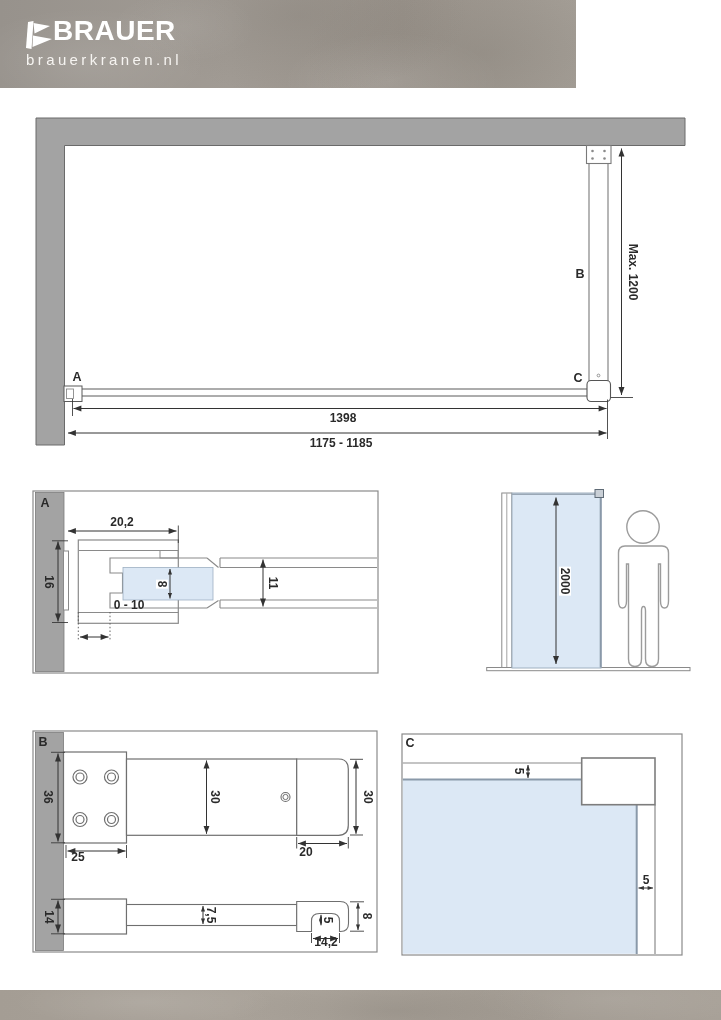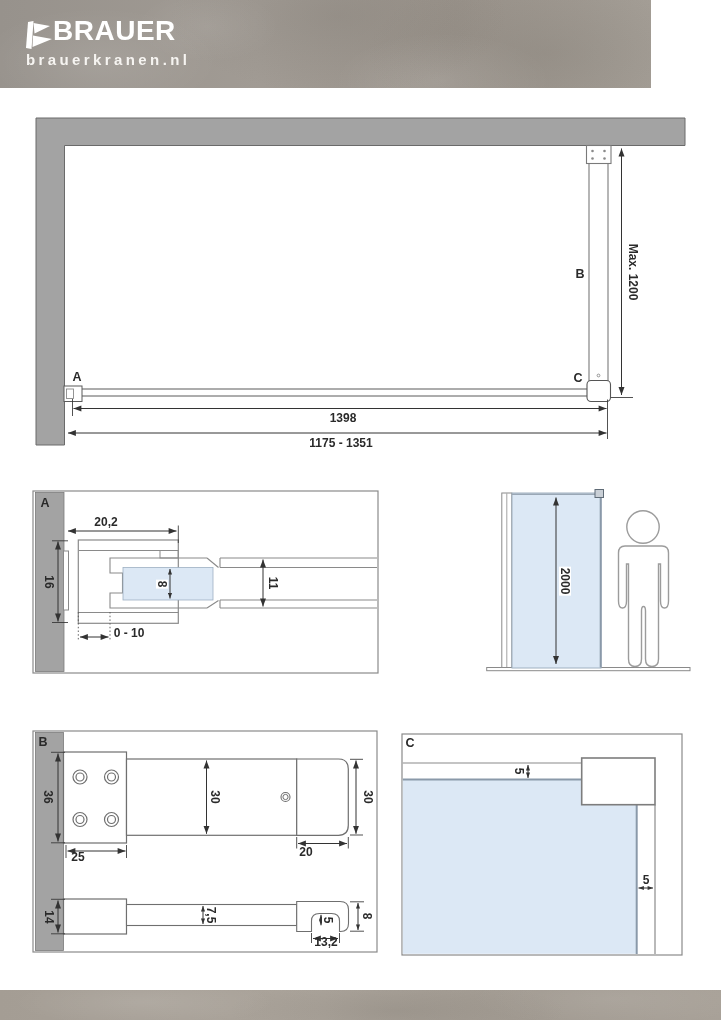--- a/index.html
+++ b/index.html
@@ -6,7 +6,7 @@
   .page{position:relative;width:721px;height:1020px;background:#fff;overflow:hidden;
         font-family:"Liberation Sans",sans-serif;}
   
-  .banner{position:absolute;left:0;top:0;width:651px;height:88px;z-index:3;
+  .banner{position:absolute;left:0;top:0;width:576px;height:88px;z-index:3;
     background:
       radial-gradient(ellipse 200px 90px at 15% 70%, rgba(255,255,255,.10), transparent 60%),
       radial-gradient(ellipse 260px 120px at 52% 18%, rgba(116,111,104,.22), transparent 65%),

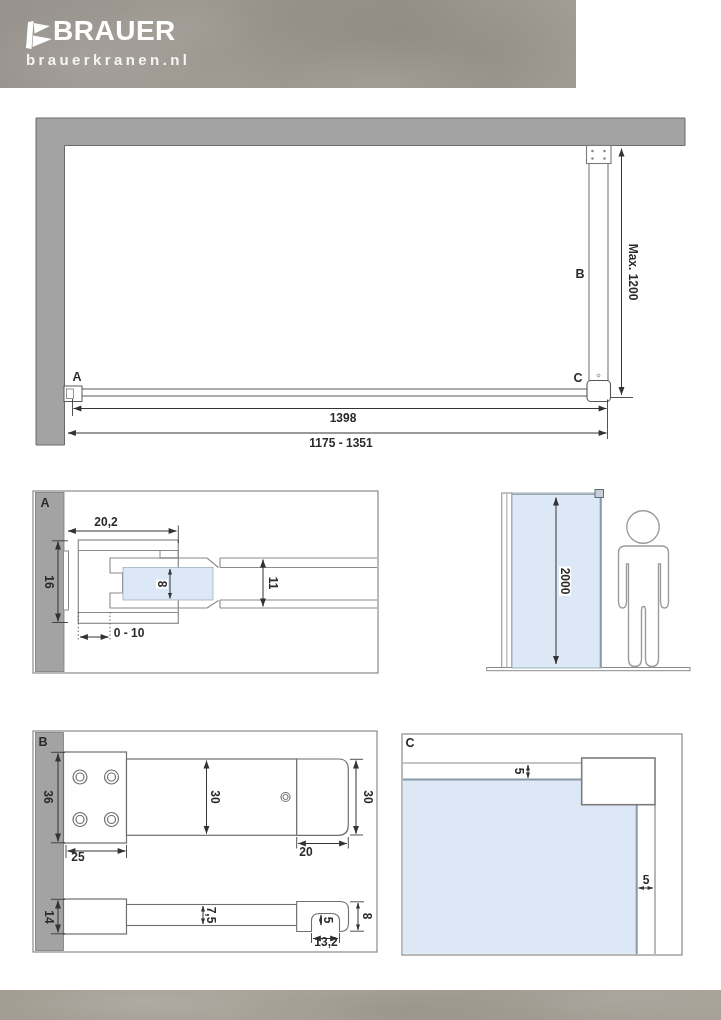--- a/index.html
+++ b/index.html
@@ -23,7 +23,7 @@
   .logo-icon{position:absolute;left:24px;top:20px;}
   .brand{position:absolute;left:53px;top:17px;color:#fff;font-size:28px;font-weight:700;
          letter-spacing:.5px;line-height:1;}
-  .domain{position:absolute;left:26px;top:52px;color:#f6f4f1;font-size:15px;font-weight:700;
+  .domain{position:absolute;left:26px;top:52px;color:#f6f4f1;font-size:15px;font-weight:400;
           letter-spacing:3.4px;line-height:1;}
   
   .bp{position:absolute;left:0;top:0;z-index:1;}

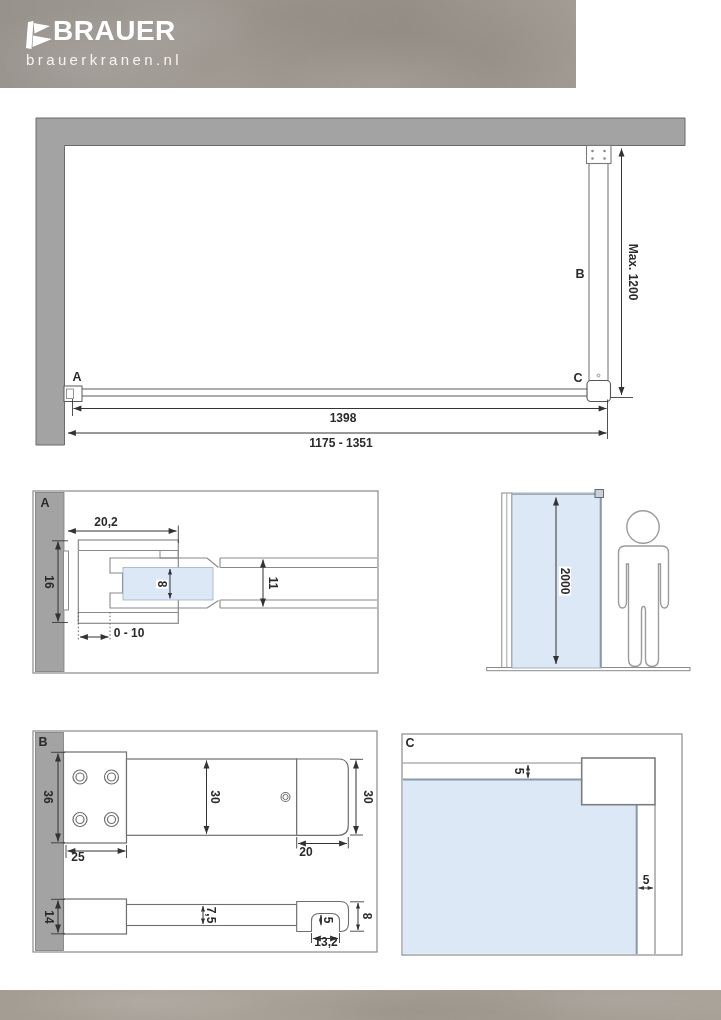--- a/index.html
+++ b/index.html
@@ -207,7 +207,7 @@
     <div class="t lbl" style="left:578px;top:378px">C</div>
     <div class="t v" style="left:633px;top:272px">Max. 1200</div>
     <div class="t" style="left:343px;top:418px">1398</div>
-    <div class="t" style="left:341px;top:443px">1175 - 1351</div>
+    <div class="t" style="left:341px;top:443px">1175 - 1185</div>
 
     <div class="t lbl" style="left:45px;top:503px">A</div>
     <div class="t" style="left:106px;top:522px">20,2</div>

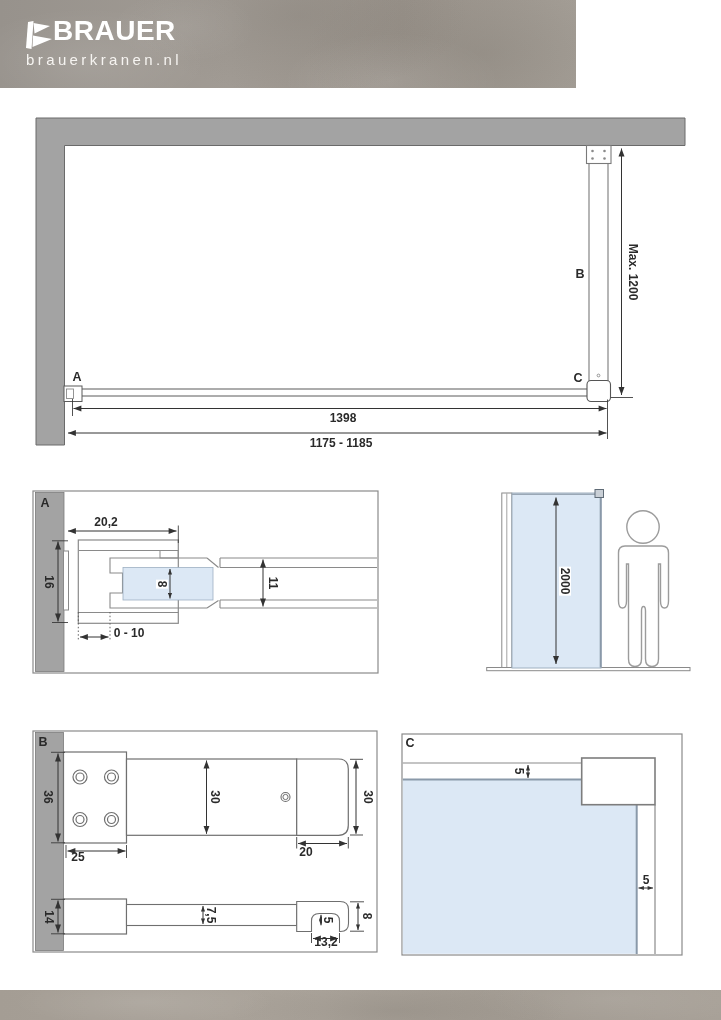--- a/index.html
+++ b/index.html
@@ -210,7 +210,7 @@
     <div class="t" style="left:341px;top:443px">1175 - 1185</div>
 
     <div class="t lbl" style="left:45px;top:503px">A</div>
-    <div class="t" style="left:106px;top:522px">20,2</div>
+    <div class="t" style="left:122px;top:522px">20,2</div>
     <div class="t v" style="left:49px;top:582px">16</div>
     <div class="t v bg" style="left:162px;top:584px">8</div>
     <div class="t v" style="left:273px;top:583px">11</div>

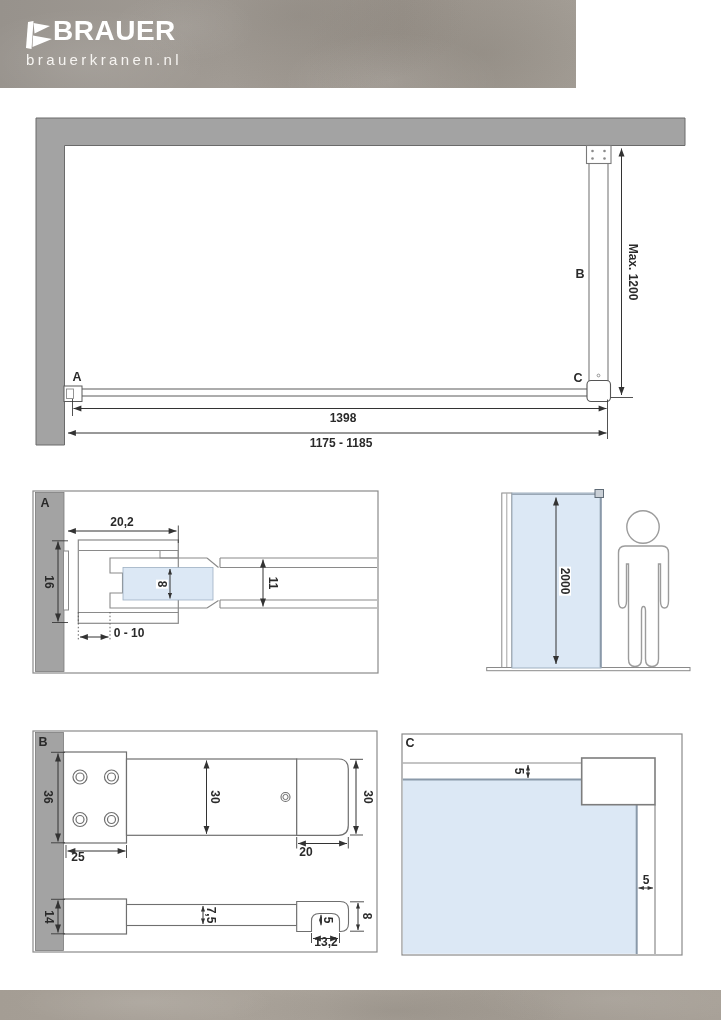--- a/index.html
+++ b/index.html
@@ -214,7 +214,7 @@
     <div class="t v" style="left:49px;top:582px">16</div>
     <div class="t v bg" style="left:162px;top:584px">8</div>
     <div class="t v" style="left:273px;top:583px">11</div>
-    <div class="t" style="left:129px;top:633px">0 - 10</div>
+    <div class="t" style="left:129px;top:605px">0 - 10</div>
 
     <div class="t v bg" style="left:565px;top:581px">2000</div>
 

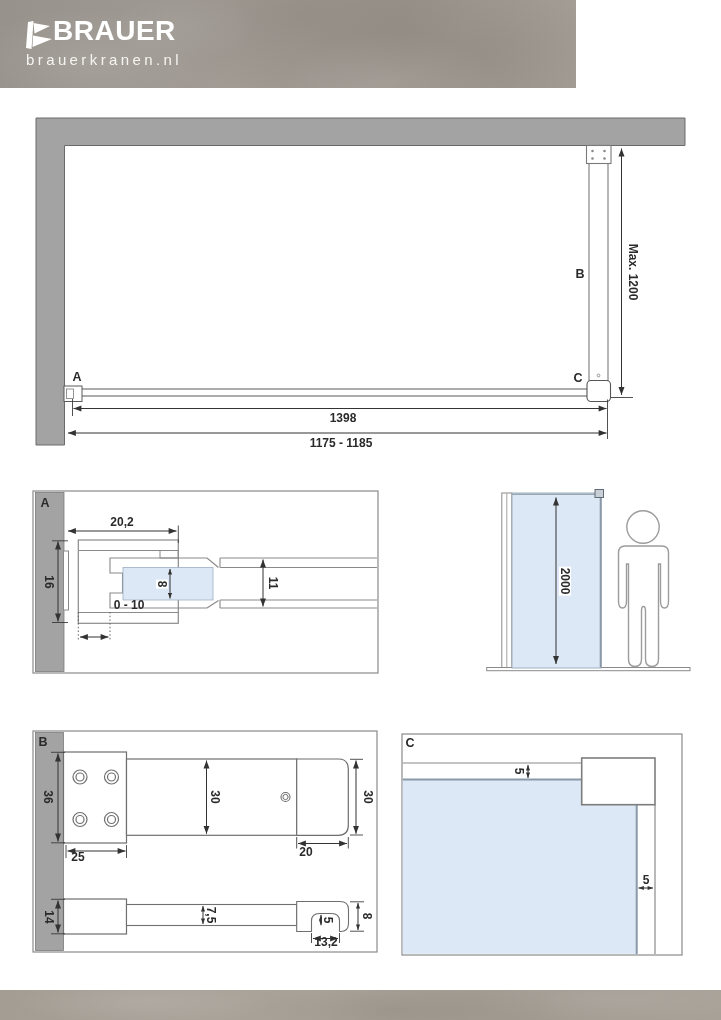--- a/index.html
+++ b/index.html
@@ -227,7 +227,7 @@
     <div class="t v" style="left:49px;top:917px">14</div>
     <div class="t v bg" style="left:211px;top:915px">7,5</div>
     <div class="t v bg" style="left:328px;top:920px">5</div>
-    <div class="t" style="left:326px;top:942px">13,2</div>
+    <div class="t" style="left:326px;top:942px">14,2</div>
     <div class="t v" style="left:367px;top:916px">8</div>
 
     <div class="t lbl" style="left:410px;top:743px">C</div>

